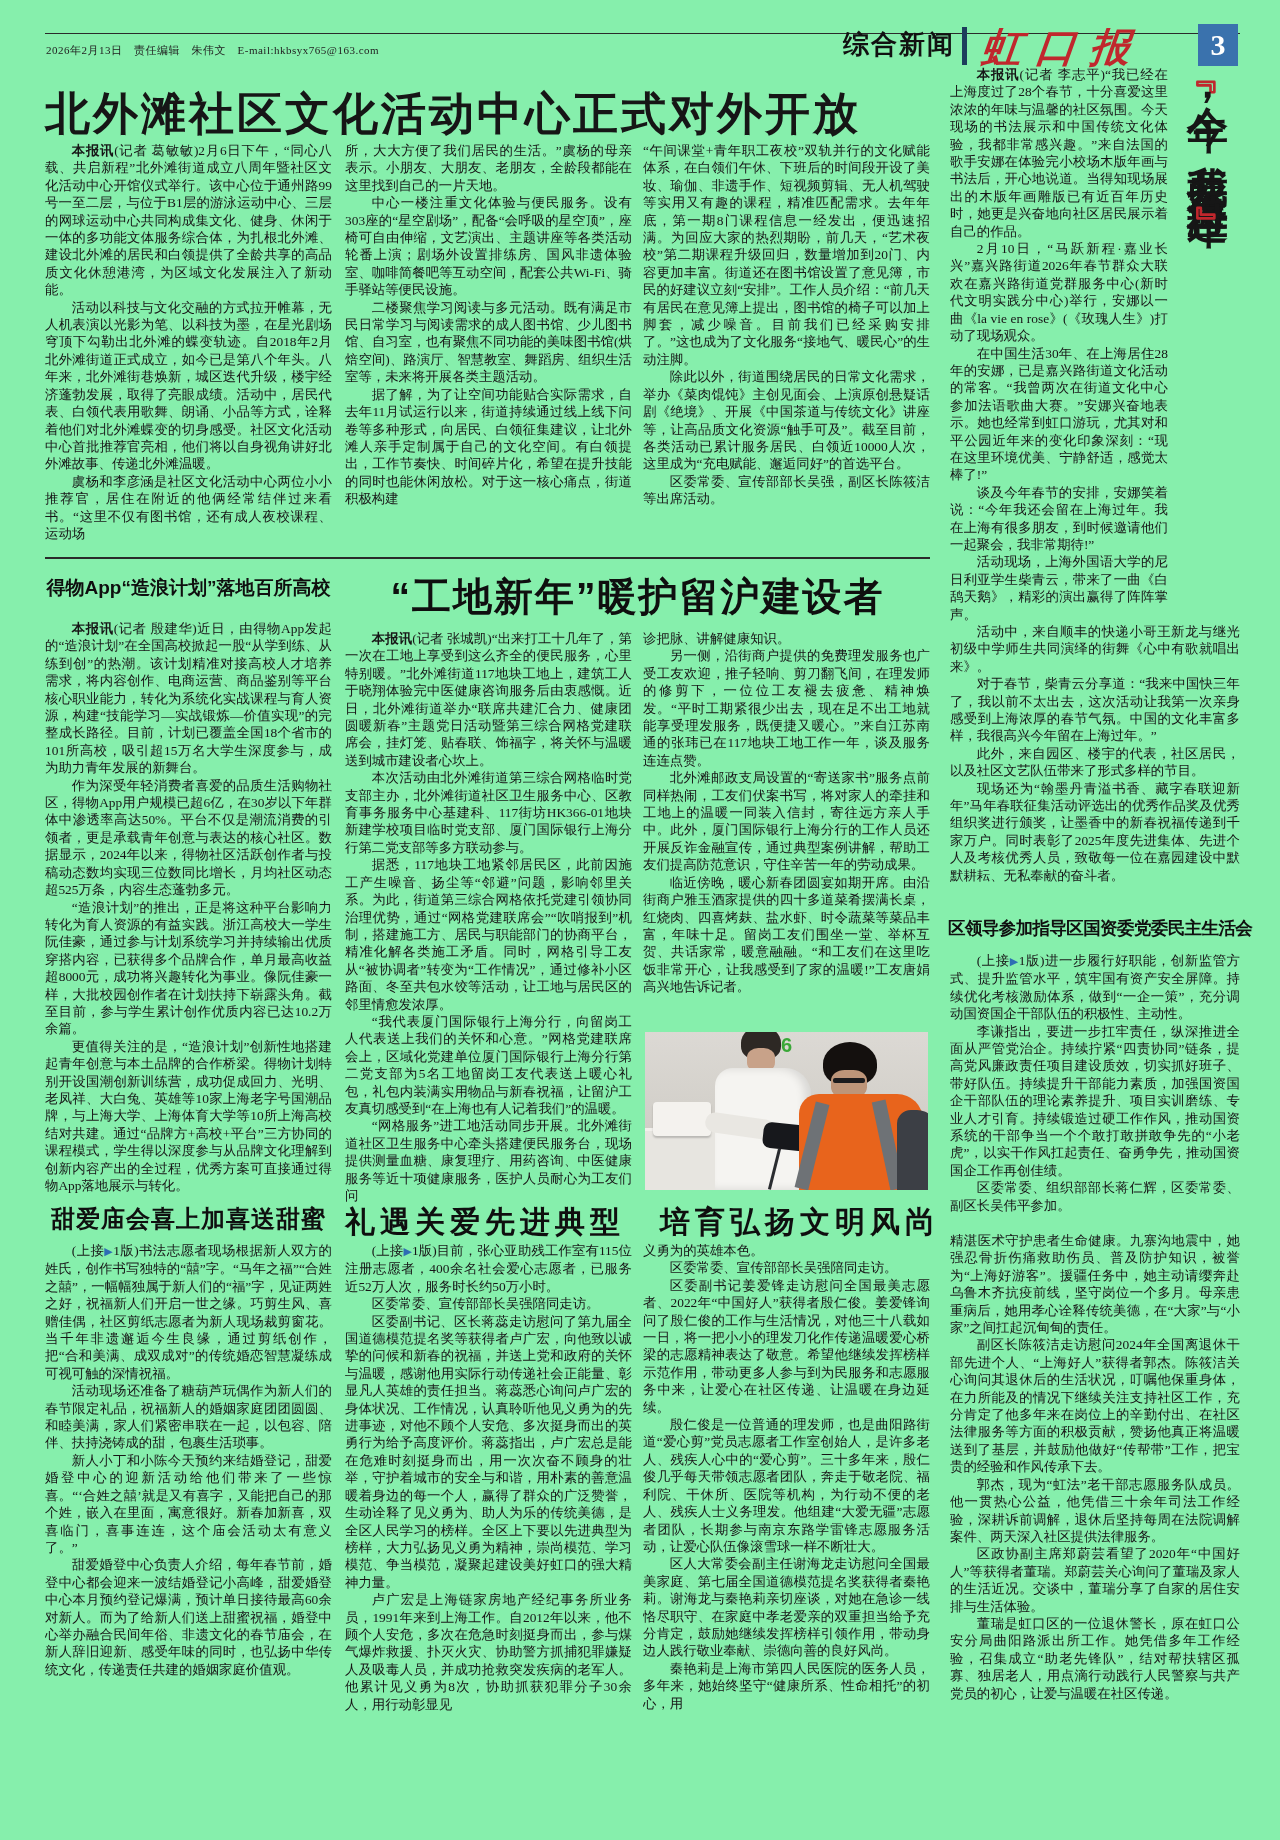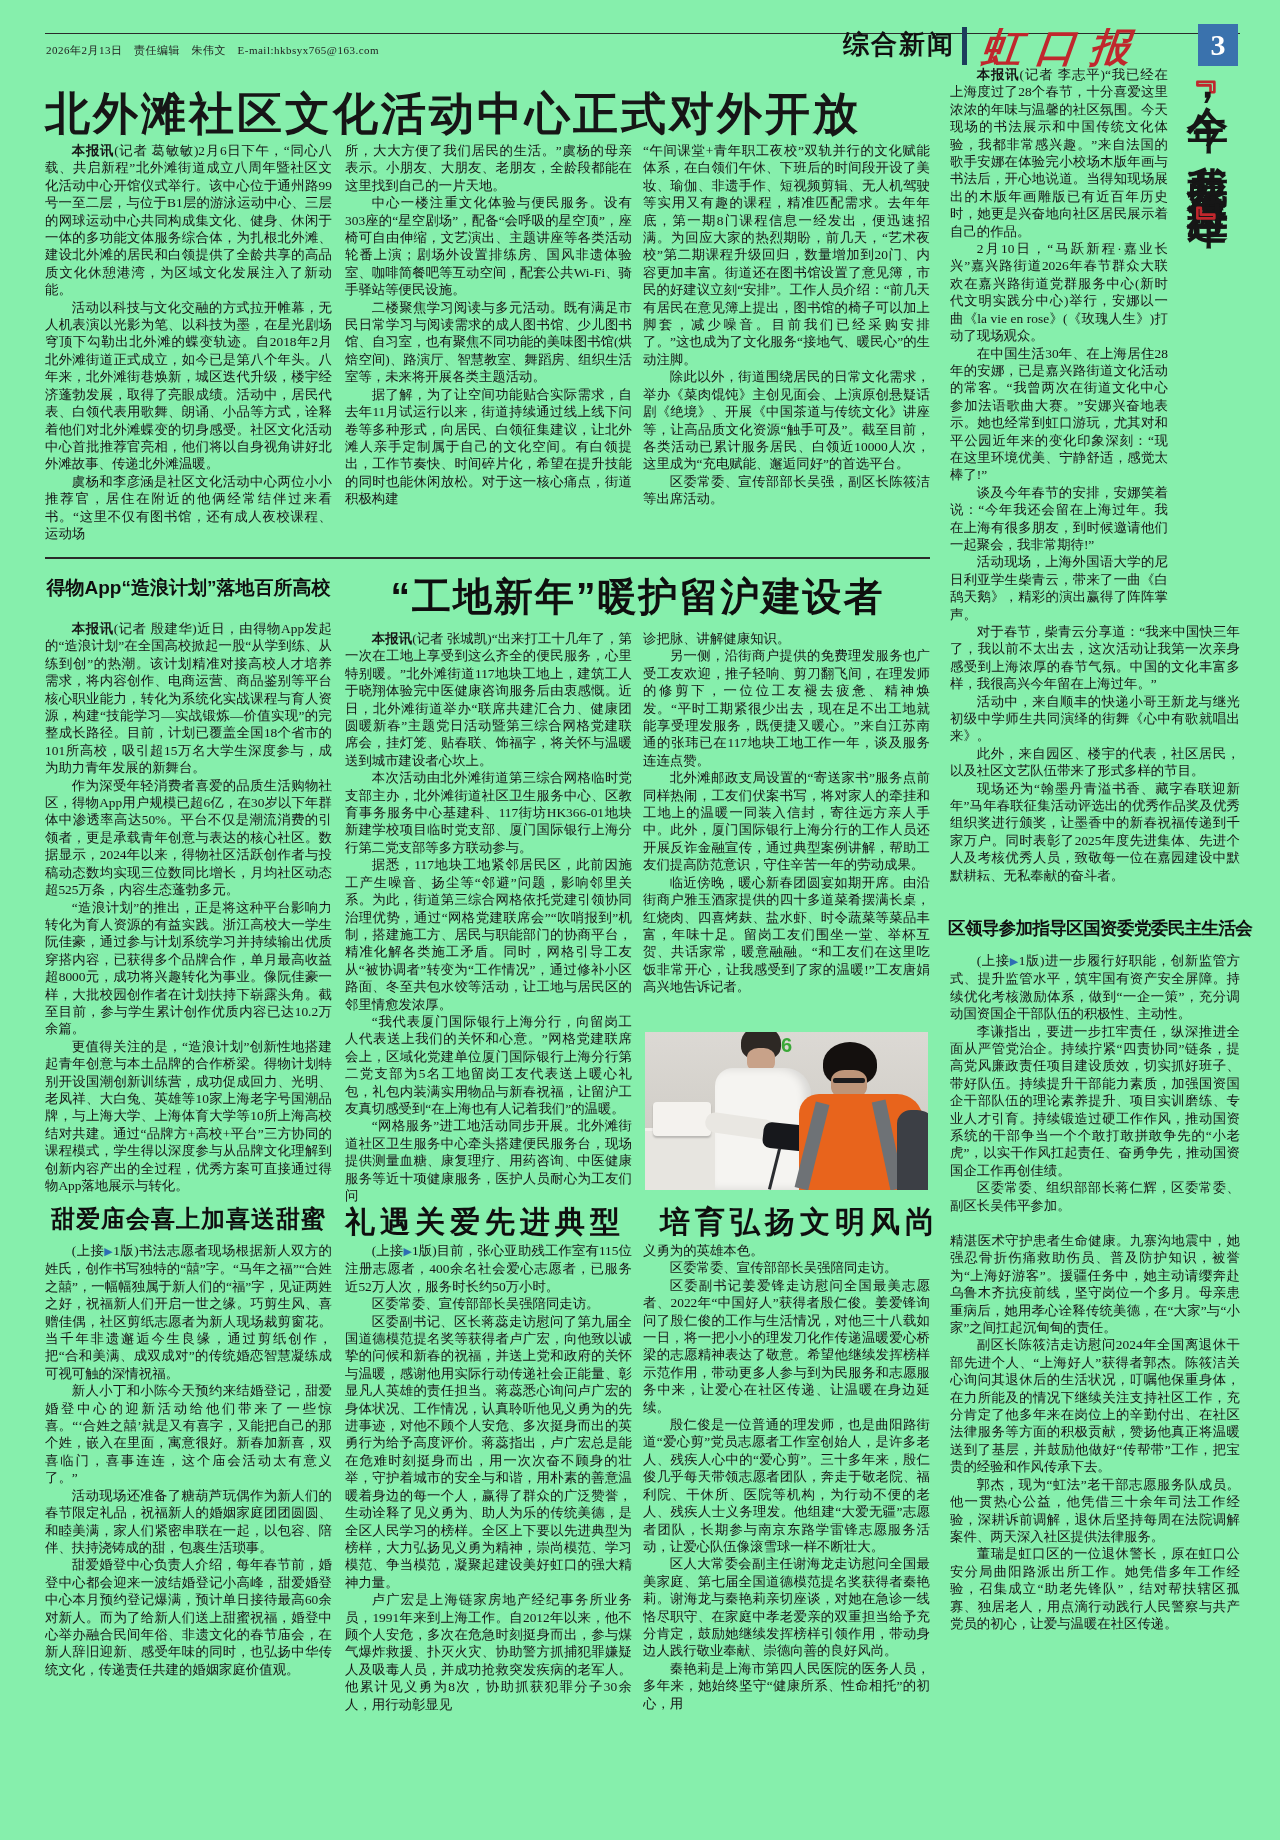--- a/index.html
+++ b/index.html
@@ -69,8 +69,8 @@
         <p class="ind">在中国生活30年、在上海居住28年的安娜，已是嘉兴路街道文化活动的常客。“我曾两次在街道文化中心参加法语歌曲大赛。”安娜兴奋地表示。她也经常到虹口游玩，尤其对和平公园近年来的变化印象深刻：“现在这里环境优美、宁静舒适，感觉太棒了!”</p>
         <p class="ind">谈及今年春节的安排，安娜笑着说：“今年我还会留在上海过年。我在上海有很多朋友，到时候邀请他们一起聚会，我非常期待!”</p>
         <p class="ind">活动现场，上海外国语大学的尼日利亚学生柴青云，带来了一曲《白鸹天鹅》，精彩的演出赢得了阵阵掌声。</p>
+        <p class="ind">活动中，来自顺丰的快递小哥王新龙与继光初级中学师生共同演绎的街舞《心中有歌就唱出来》。</p>
         <p class="ind">对于春节，柴青云分享道：“我来中国快三年了，我以前不太出去，这次活动让我第一次亲身感受到上海浓厚的春节气氛。中国的文化丰富多样，我很高兴今年留在上海过年。”</p>
-        <p class="ind">活动中，来自顺丰的快递小哥王新龙与继光初级中学师生共同演绎的街舞《心中有歌就唱出来》。</p>
         <p class="ind">此外，来自园区、楼宇的代表，社区居民，以及社区文艺队伍带来了形式多样的节目。</p>
         <p class="ind">现场还为“翰墨丹青溢书香、藏字春联迎新年”马年春联征集活动评选出的优秀作品奖及优秀组织奖进行颁奖，让墨香中的新春祝福传递到千家万户。同时表彰了2025年度先进集体、先进个人及考核优秀人员，致敬每一位在嘉园建设中默默耕耘、无私奉献的奋斗者。</p>
       </div>

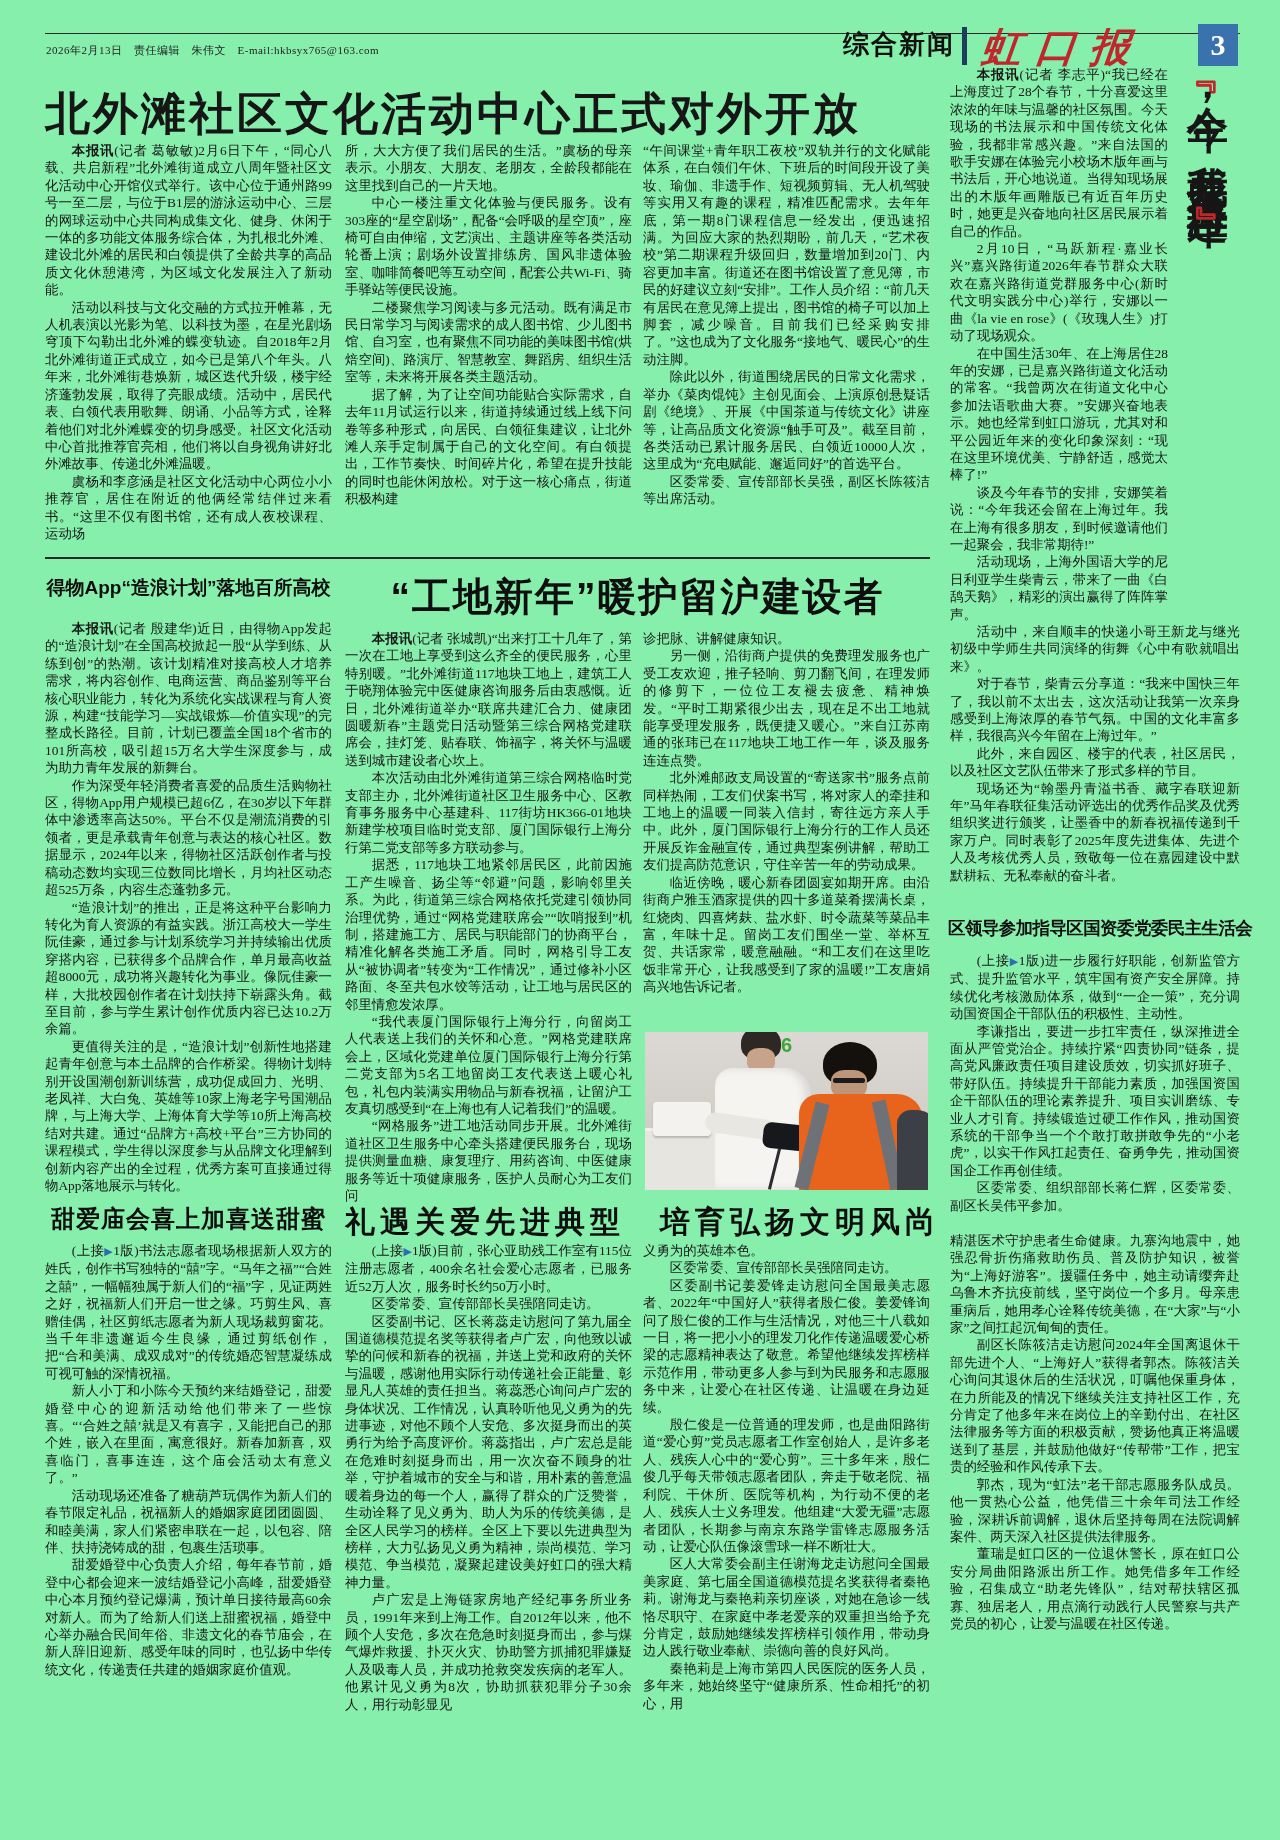--- a/index.html
+++ b/index.html
@@ -136,8 +136,8 @@
 
   <div class="abs cols" style="left:45px;top:1242px;width:287px;height:578px;overflow:hidden;">
       <p class="ind">(上接<span class="arrow">▶</span>1版)书法志愿者现场根据新人双方的姓氏，创作书写独特的“囍”字。“马年之福”“合姓之囍”，一幅幅独属于新人们的“福”字，见证两姓之好，祝福新人们开启一世之缘。巧剪生风、喜赠佳偶，社区剪纸志愿者为新人现场裁剪窗花。当千年非遗邂逅今生良缘，通过剪纸创作，把“合和美满、成双成对”的传统婚恋智慧凝练成可视可触的深情祝福。</p>
+      <p class="ind">活动现场还准备了糖葫芦玩偶作为新人们的春节限定礼品，祝福新人的婚姻家庭团团圆圆、和睦美满，家人们紧密串联在一起，以包容、陪伴、扶持浇铸成的甜，包裹生活琐事。</p>
       <p class="ind">新人小丁和小陈今天预约来结婚登记，甜爱婚登中心的迎新活动给他们带来了一些惊喜。“‘合姓之囍’就是又有喜字，又能把自己的那个姓，嵌入在里面，寓意很好。新春加新喜，双喜临门，喜事连连，这个庙会活动太有意义了。”</p>
-      <p class="ind">活动现场还准备了糖葫芦玩偶作为新人们的春节限定礼品，祝福新人的婚姻家庭团团圆圆、和睦美满，家人们紧密串联在一起，以包容、陪伴、扶持浇铸成的甜，包裹生活琐事。</p>
       <p class="ind">甜爱婚登中心负责人介绍，每年春节前，婚登中心都会迎来一波结婚登记小高峰，甜爱婚登中心本月预约登记爆满，预计单日接待最高60余对新人。而为了给新人们送上甜蜜祝福，婚登中心举办融合民间年俗、非遗文化的春节庙会，在新人辞旧迎新、感受年味的同时，也弘扬中华传统文化，传递责任共建的婚姻家庭价值观。</p>
     </div>
 

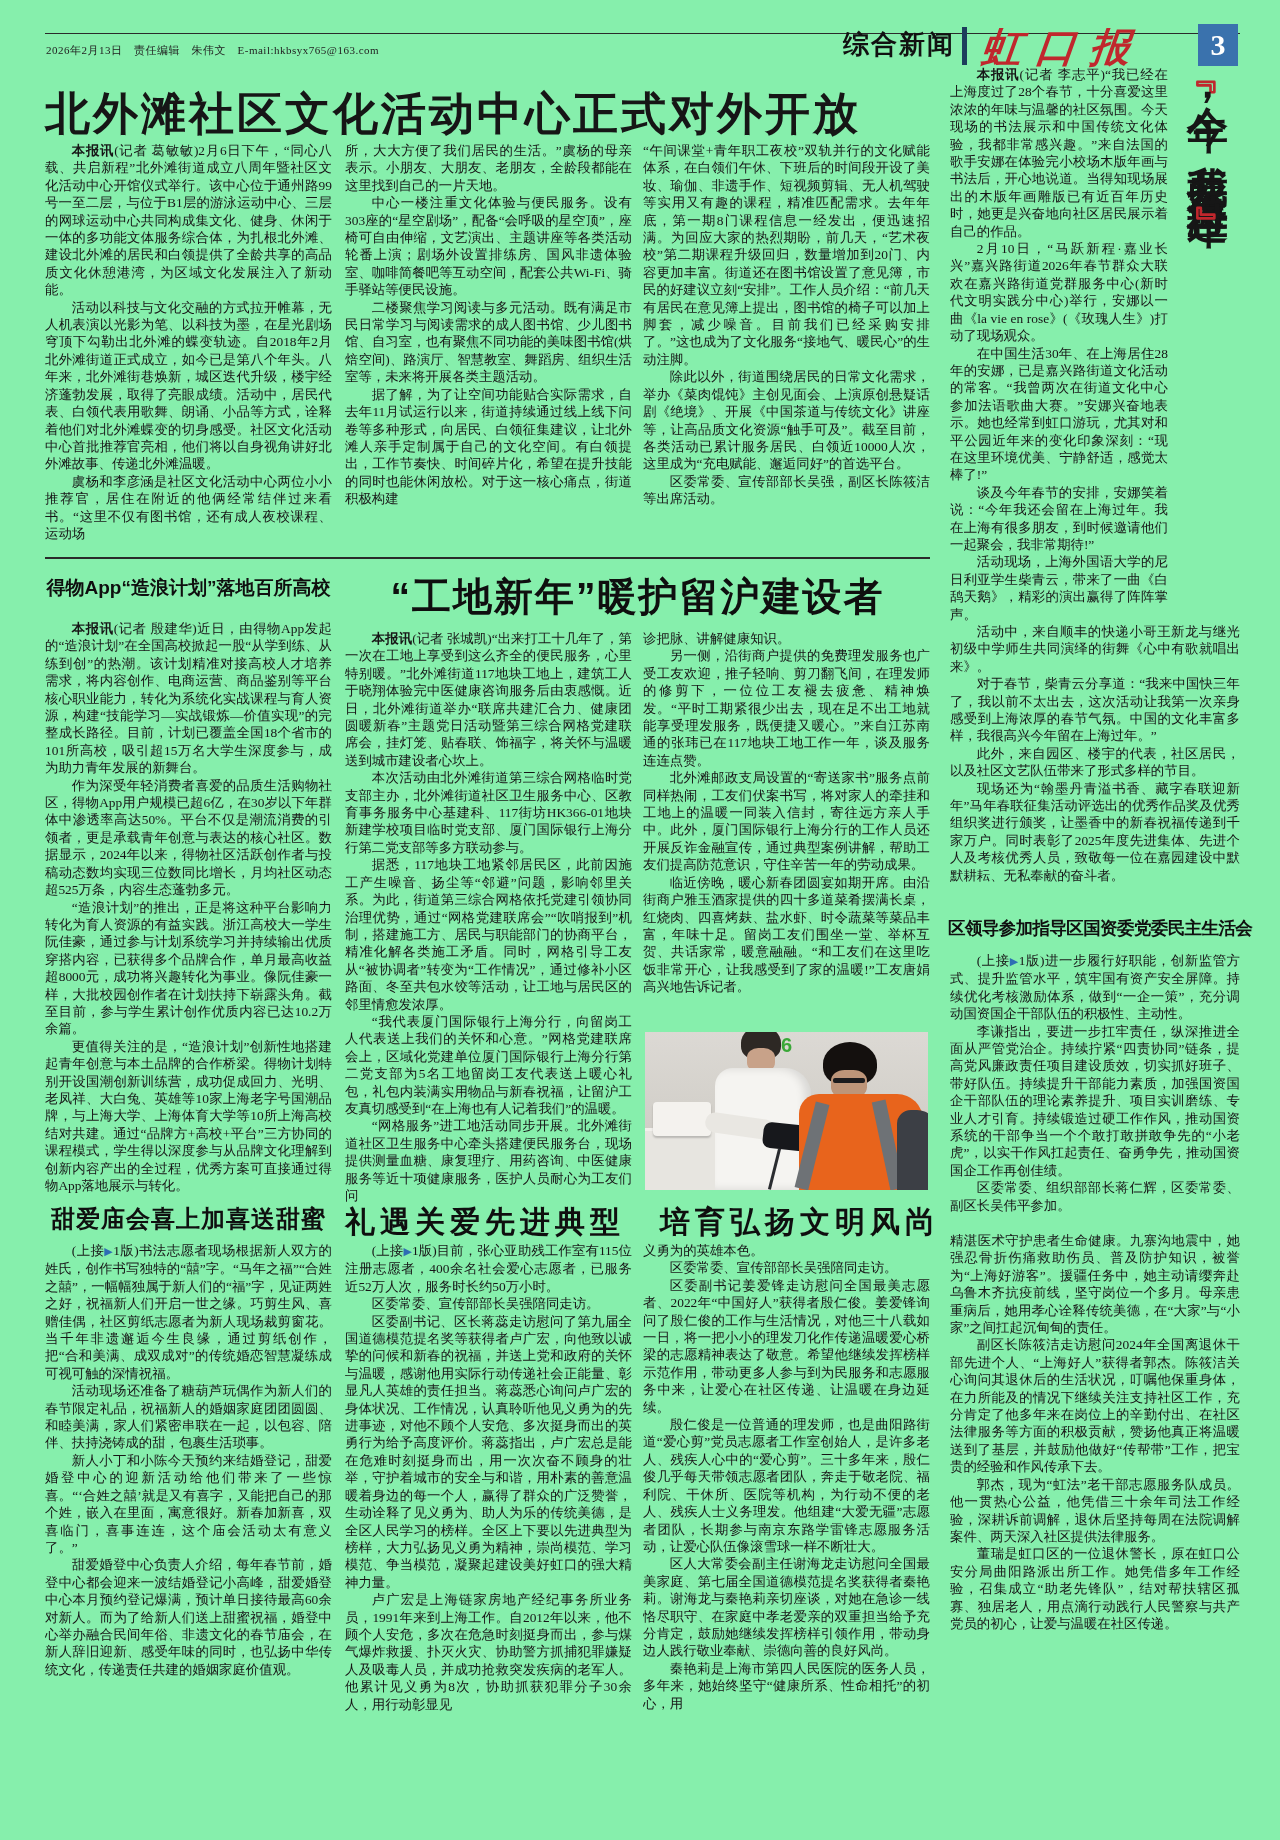--- a/index.html
+++ b/index.html
@@ -159,6 +159,7 @@
       <p>精湛医术守护患者生命健康。九寨沟地震中，她强忍骨折伤痛救助伤员、普及防护知识，被誉为“上海好游客”。援疆任务中，她主动请缨奔赴乌鲁木齐抗疫前线，坚守岗位一个多月。母亲患重病后，她用孝心诠释传统美德，在“大家”与“小家”之间扛起沉甸甸的责任。</p>
       <p class="ind">副区长陈筱洁走访慰问2024年全国离退休干部先进个人、“上海好人”获得者郭杰。陈筱洁关心询问其退休后的生活状况，叮嘱他保重身体，在力所能及的情况下继续关注支持社区工作，充分肯定了他多年来在岗位上的辛勤付出、在社区法律服务等方面的积极贡献，赞扬他真正将温暖送到了基层，并鼓励他做好“传帮带”工作，把宝贵的经验和作风传承下去。</p>
       <p class="ind">郭杰，现为“虹法”老干部志愿服务队成员。他一贯热心公益，他凭借三十余年司法工作经验，深耕诉前调解，退休后坚持每周在法院调解案件、两天深入社区提供法律服务。</p>
+      <p class="ind">区政协副主席郑蔚芸看望了2020年“中国好人”等获得者董瑞。郑蔚芸关心询问了董瑞及家人的生活近况。交谈中，董瑞分享了自家的居住安排与生活体验。</p>
       <p class="ind">董瑞是虹口区的一位退休警长，原在虹口公安分局曲阳路派出所工作。她凭借多年工作经验，召集成立“助老先锋队”，结对帮扶辖区孤寡、独居老人，用点滴行动践行人民警察与共产党员的初心，让爱与温暖在社区传递。</p>
     </div>
 

